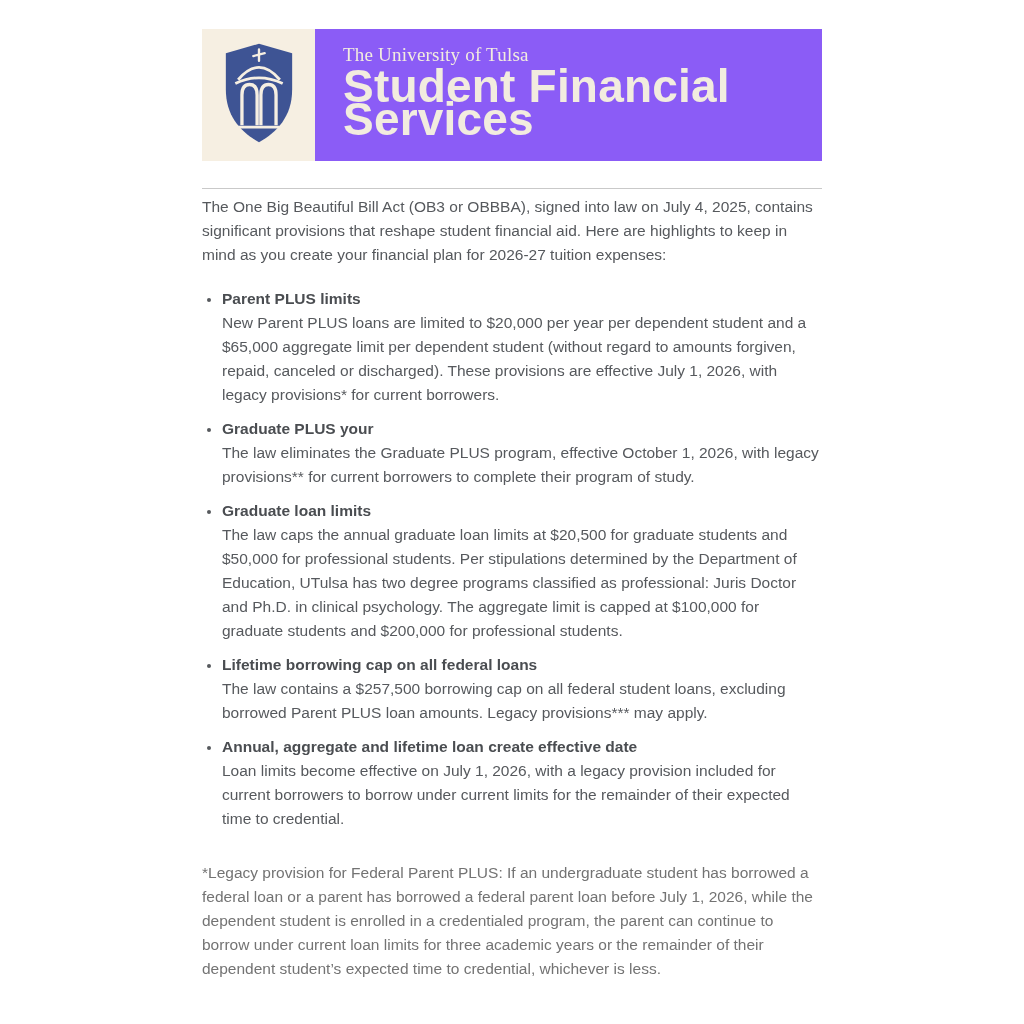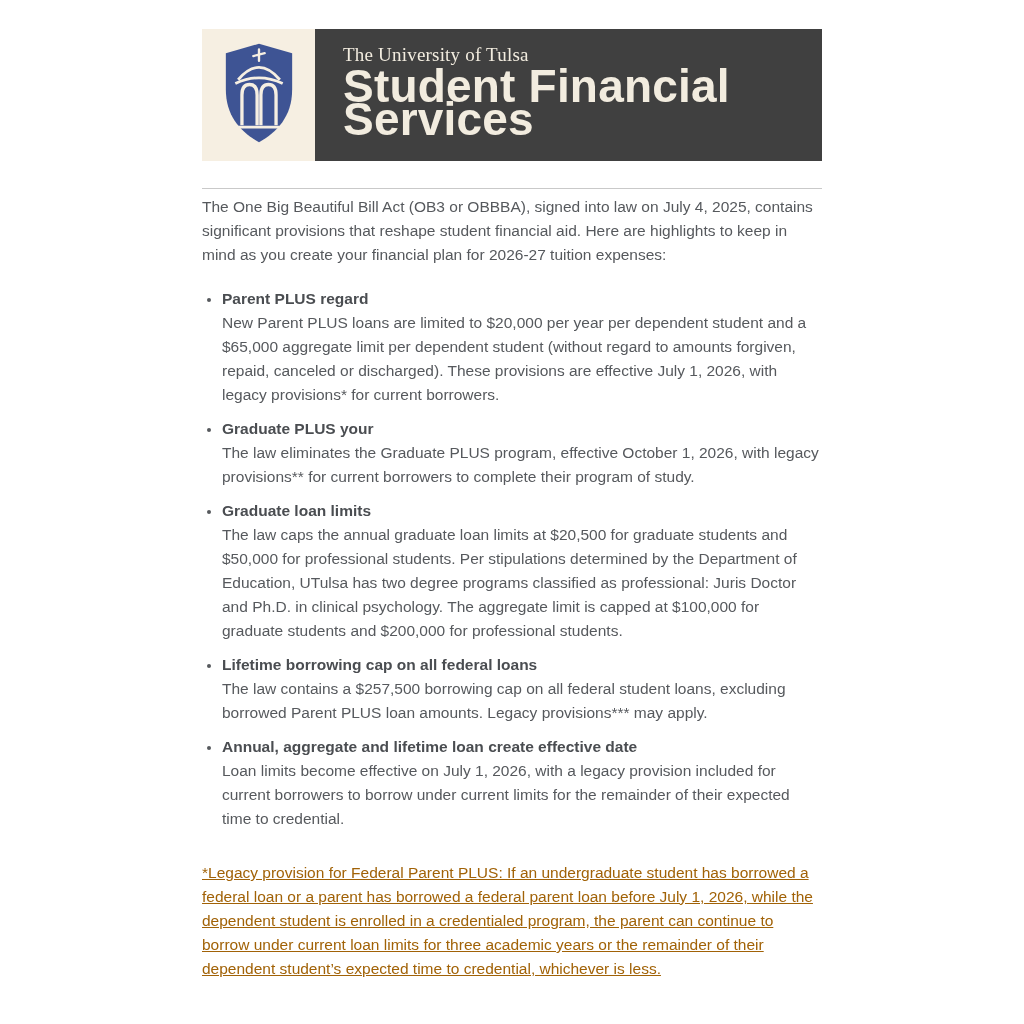--- a/index.html
+++ b/index.html
@@ -32,7 +32,7 @@
   }
   .banner-main {
     flex: 1;
-    background: #404040;
+    background: #8b5cf6;
     color: #f2ecdf;
     padding: 15px 10px 0 28px;
     overflow: hidden;

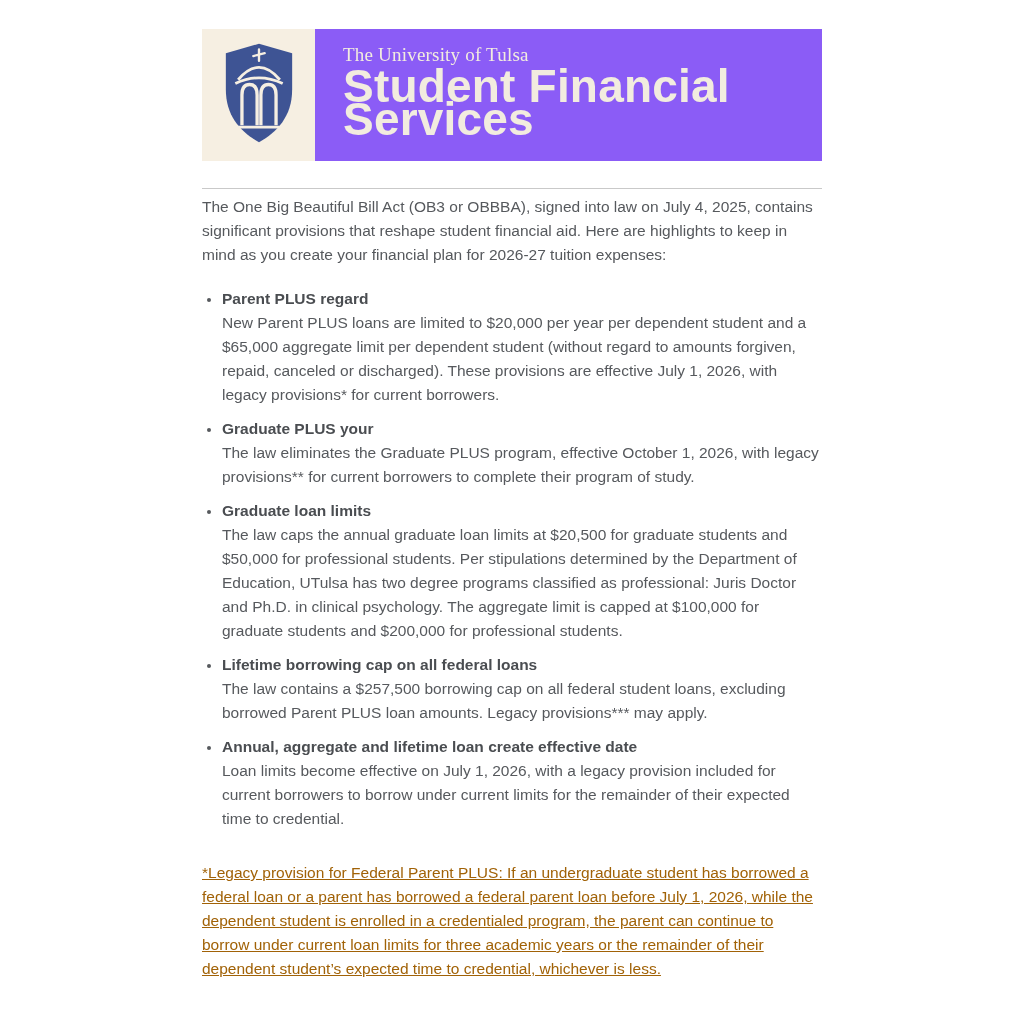--- a/index.html
+++ b/index.html
@@ -128,7 +128,7 @@
 
   <ul class="highlights">
     <li>
-      <div class="li-title">Parent PLUS regard</div>
+      <div class="li-title">Parent PLUS limits</div>
       <div class="li-body">New Parent PLUS loans are limited to $20,000 per year per dependent student and a $65,000 aggregate limit per dependent student (without regard to amounts forgiven, repaid, canceled or discharged). These provisions are effective July 1, 2026, with legacy provisions* for current borrowers.</div>
     </li>
     <li>

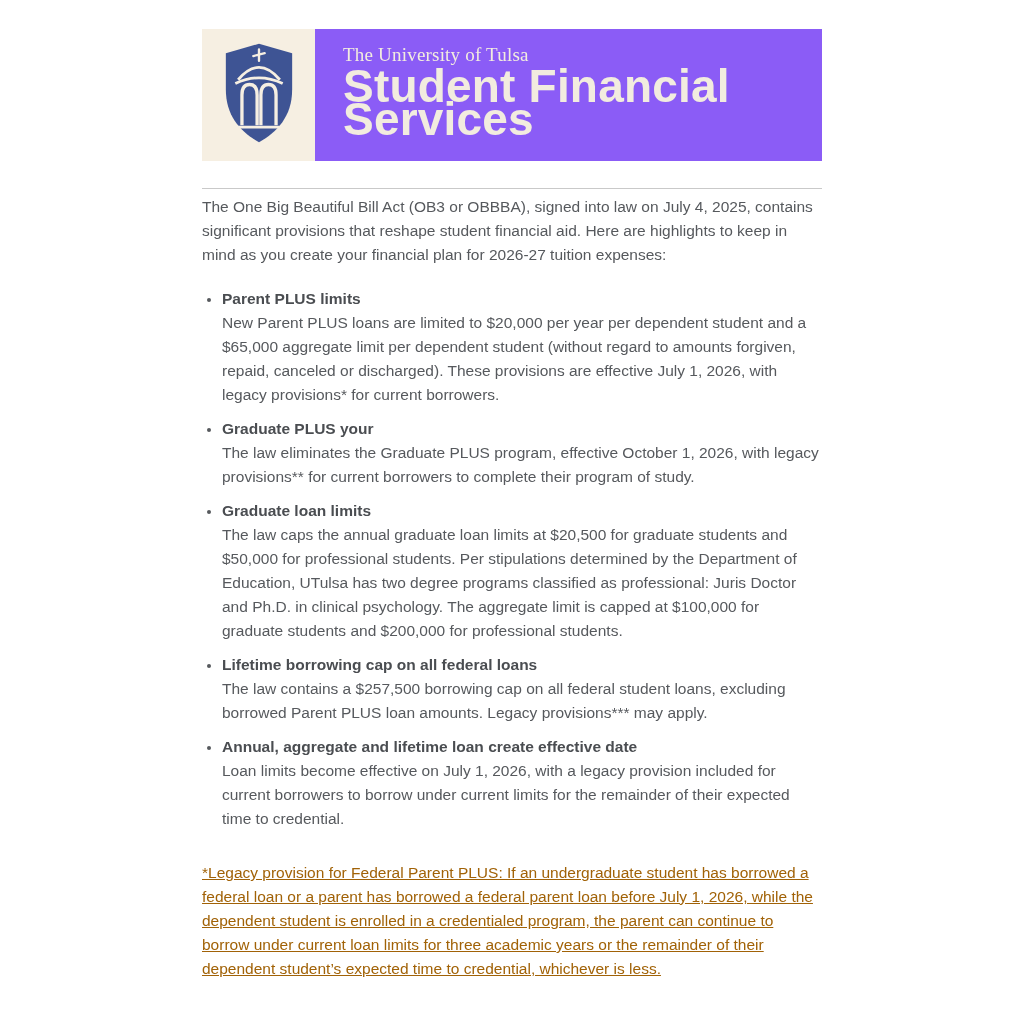--- a/index.html
+++ b/index.html
@@ -87,8 +87,7 @@
     margin-top: 30px;
     font-size: 15.5px;
     line-height: 24px;
-    color: #a16207;
-    text-decoration: underline;
+    color: #737373;
   }
 </style>
 </head>

